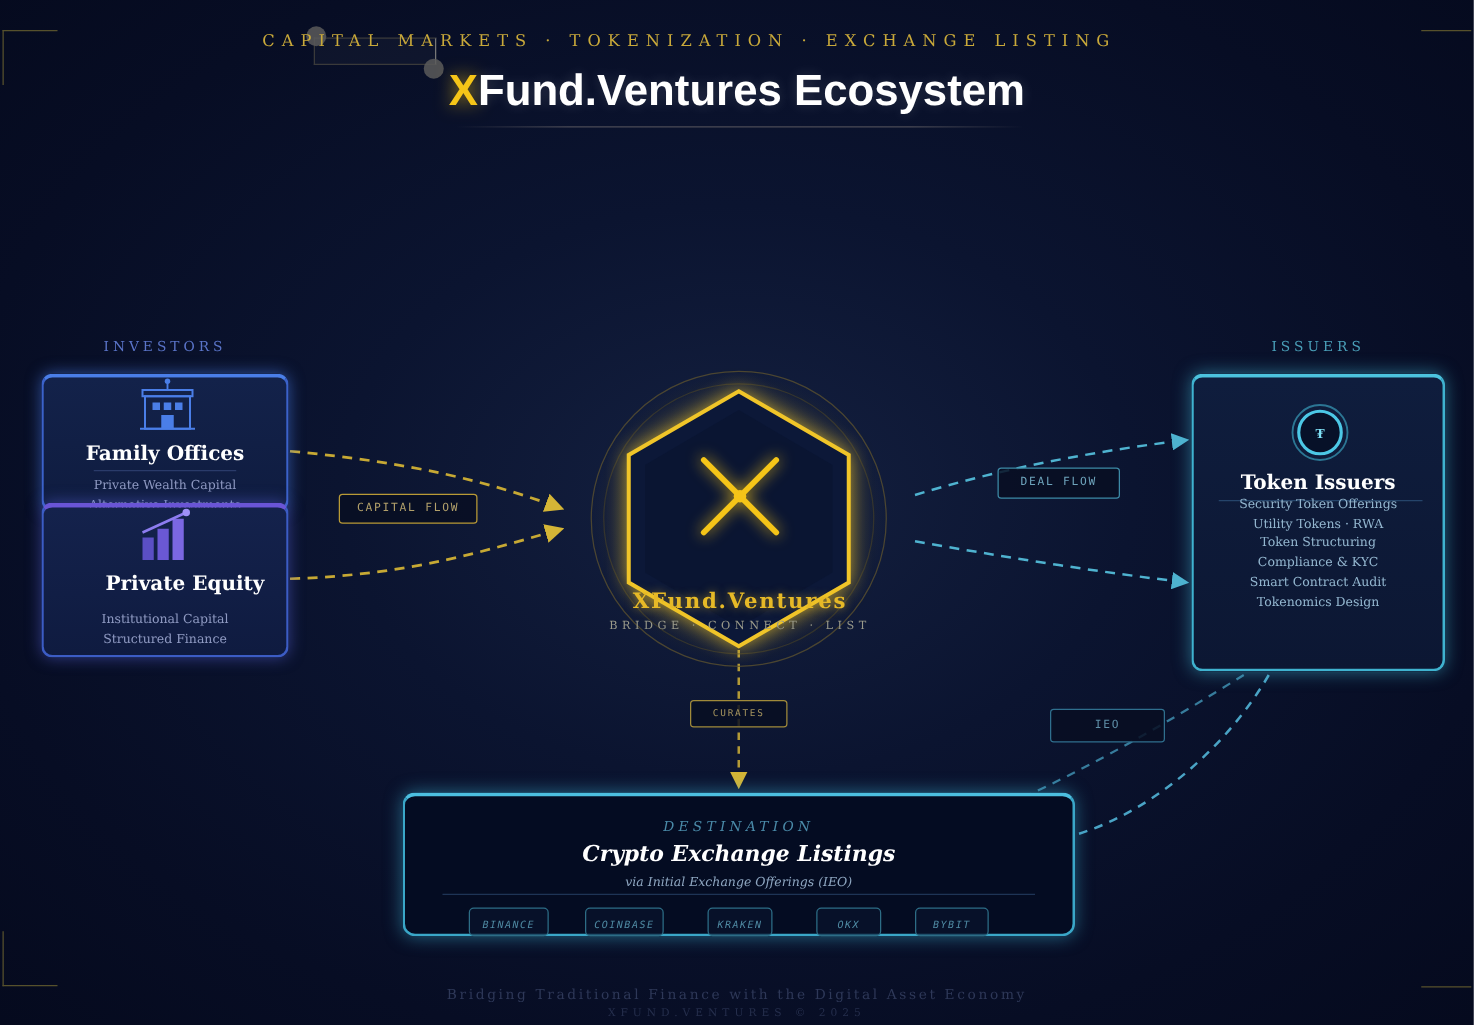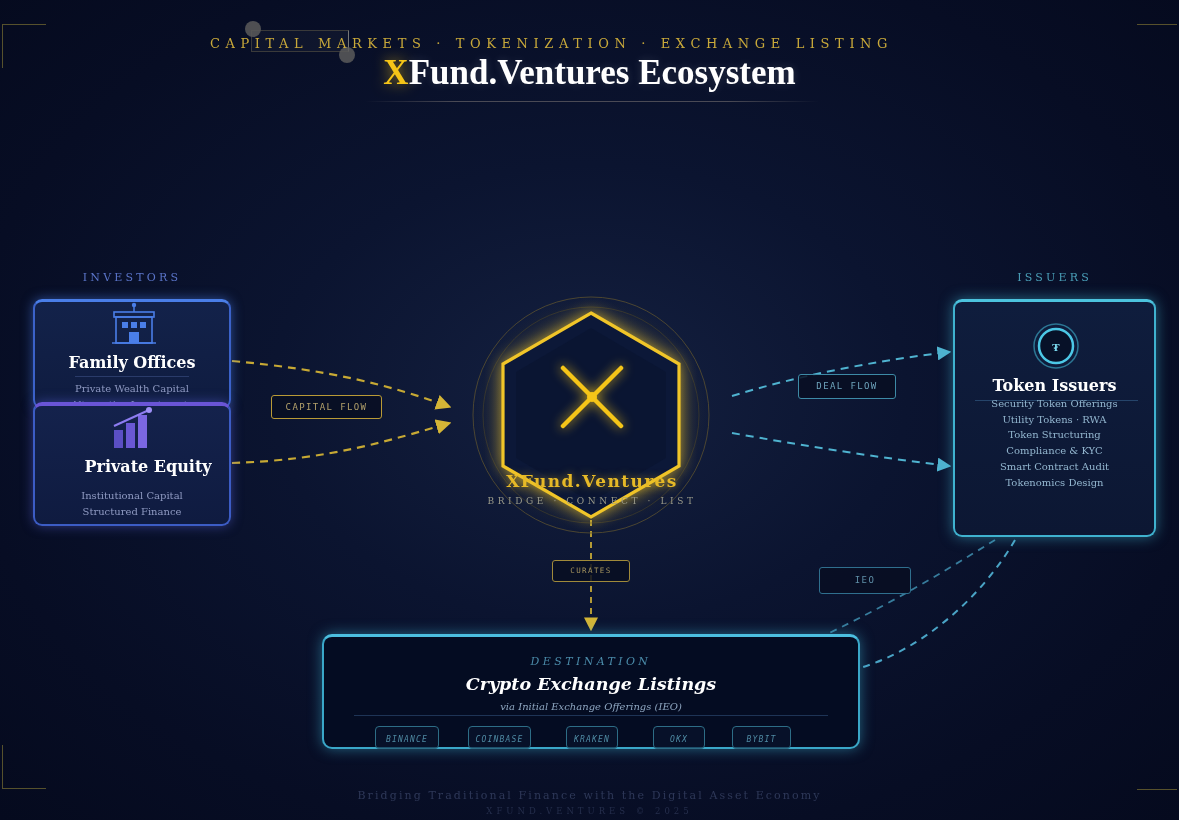--- a/index.html
+++ b/index.html
@@ -25,7 +25,7 @@
     .sel-box { position: absolute; left: 251px; top: 30px; width: 98px; height: 22px; border: 1px solid #3a3a3a; border-right: 1px solid #777; background: rgba(255,255,255,.03); }
 
     .header-sub {
-      position: absolute; left: 0; width: 1076px; top: 36px; text-align: center;
+      position: absolute; left: 0; width: 1076px; top: 26px; text-align: center;
       font-size: 13px; letter-spacing: 5.6px; color: #c9a93a; padding-left: 27px;
     }
     .header-title {

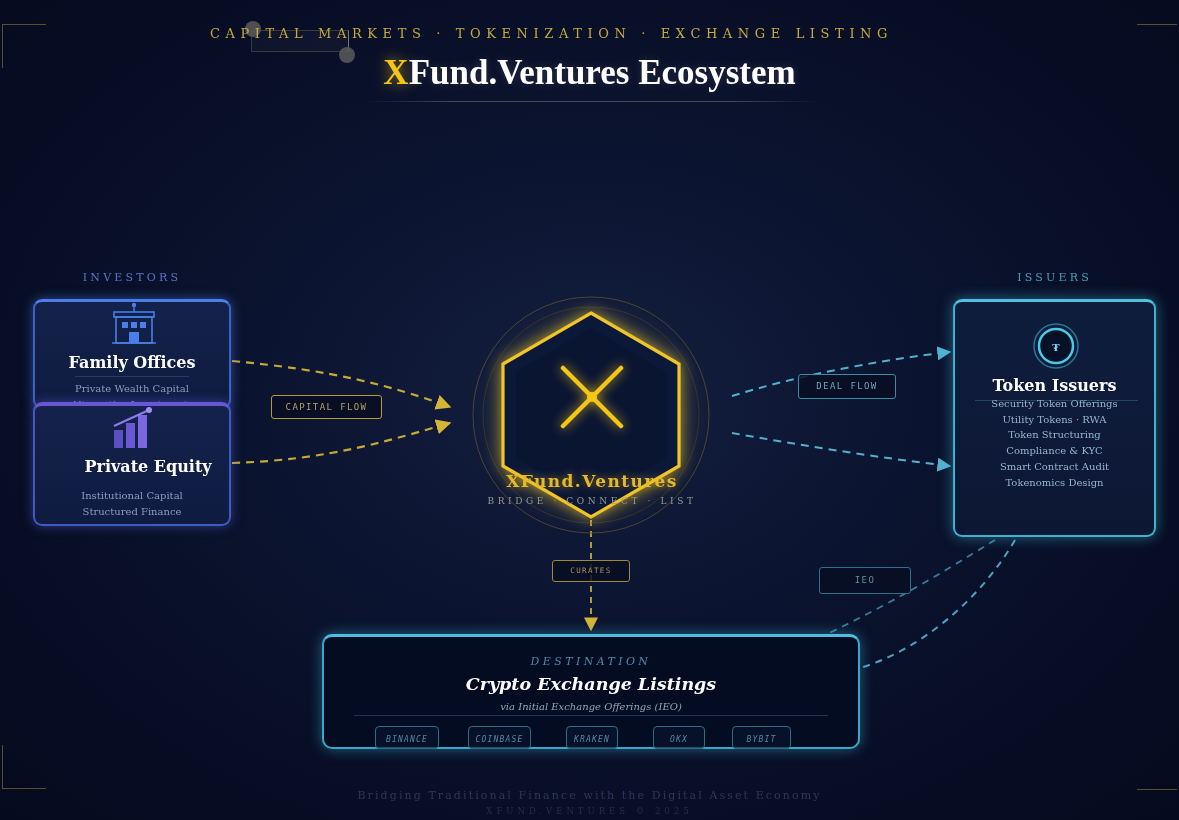--- a/index.html
+++ b/index.html
@@ -31,7 +31,7 @@
     .header-title {
       position: absolute; left: 0; width: 1179px; top: 53px; text-align: center;
       font-size: 35px; font-weight: bold; color: #ffffff;
-      font-family: Liberation Serif, serif;
+      font-family: Liberation Sans, sans-serif;
       text-shadow: 0 0 10px rgba(255,255,255,.15);
     }
     .header-title .x { color: #f5c518; text-shadow: 0 0 14px rgba(245,197,24,.7); }

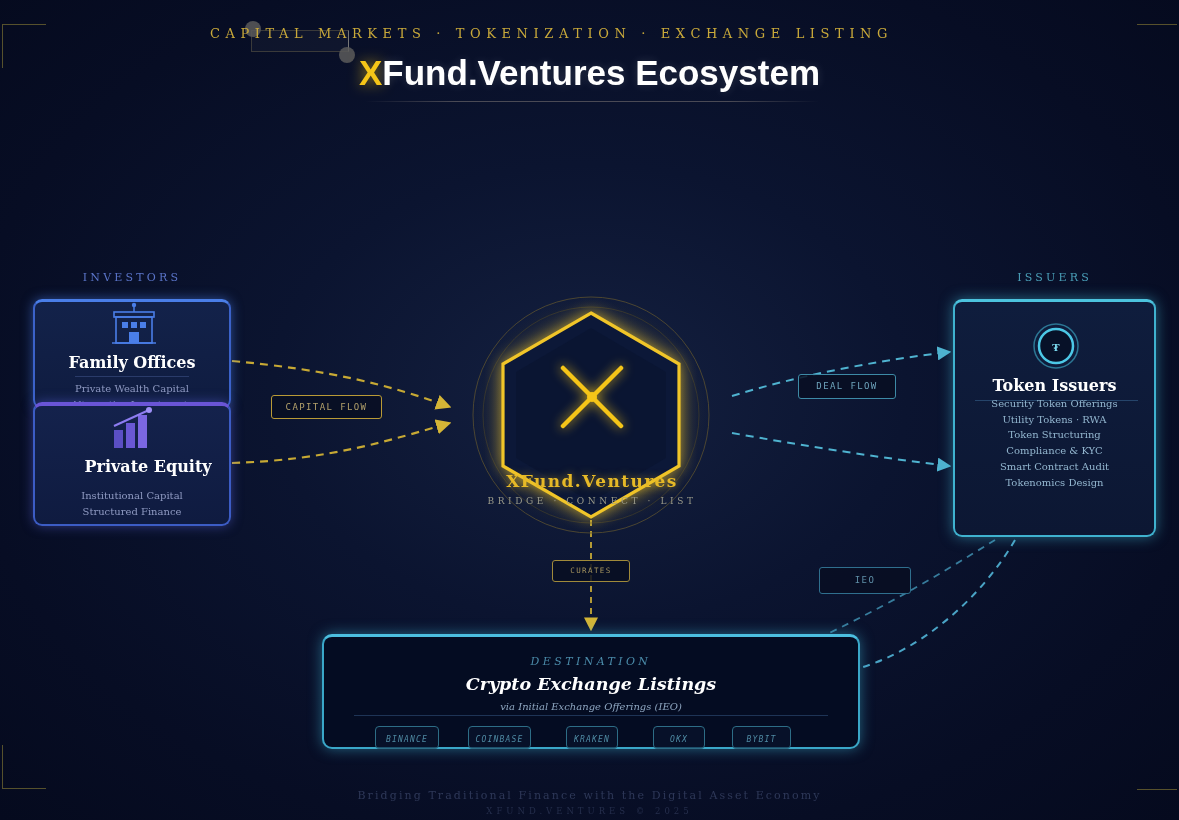--- a/index.html
+++ b/index.html
@@ -96,7 +96,7 @@
     .flow-tag.capital { left: 271px; top: 395px; width: 111px; height: 24px; line-height: 22px; border: 1px solid #b99a36; color: #b2a06a; }
     .flow-tag.deal { left: 798px; top: 374px; width: 98px; height: 25px; line-height: 23px; border: 1px solid #3d8aa6; color: #6ea4bc; }
     .flow-tag.curates { left: 552px; top: 560px; width: 78px; height: 22px; line-height: 20px; border: 1px solid #a08a3a; color: #a5945e; font-size: 7.5px; }
-    .flow-tag.ieo { left: 819px; top: 567px; width: 92px; height: 27px; line-height: 25px; border: 1px solid #2f6f8e; color: #5f8fa8; }
+    .flow-tag.ieo { left: 840px; top: 567px; width: 92px; height: 27px; line-height: 25px; border: 1px solid #2f6f8e; color: #5f8fa8; }
 
     .card.dest {
       left: 322px; top: 634px; width: 538px; height: 115px;

